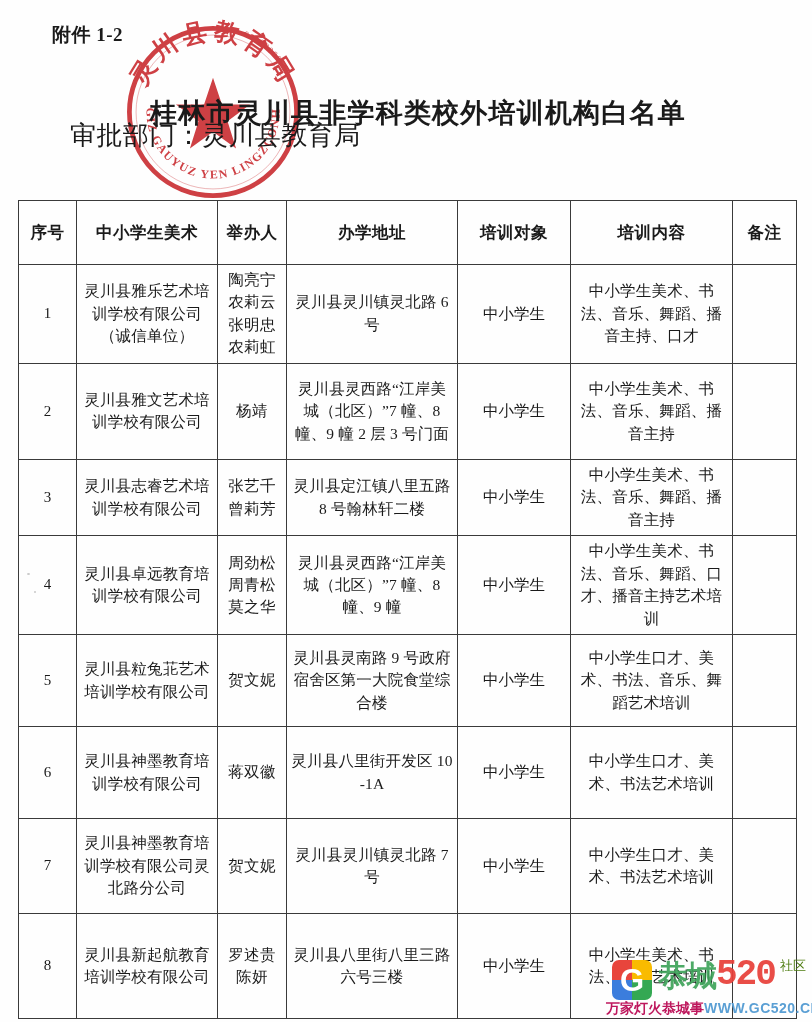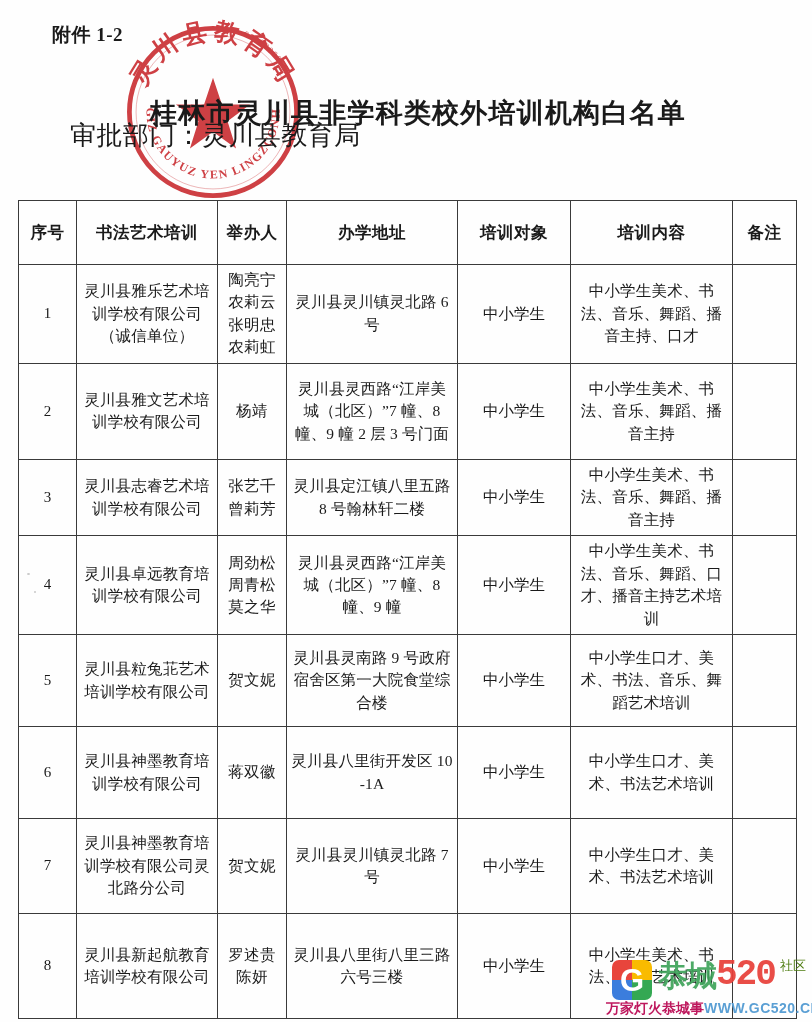--- a/index.html
+++ b/index.html
@@ -293,7 +293,7 @@
       <thead>
         <tr>
           <th>序号</th>
-          <th>书法艺术培训</th>
+          <th>中小学生美术</th>
           <th>举办人</th>
           <th>办学地址</th>
           <th>培训对象</th>

